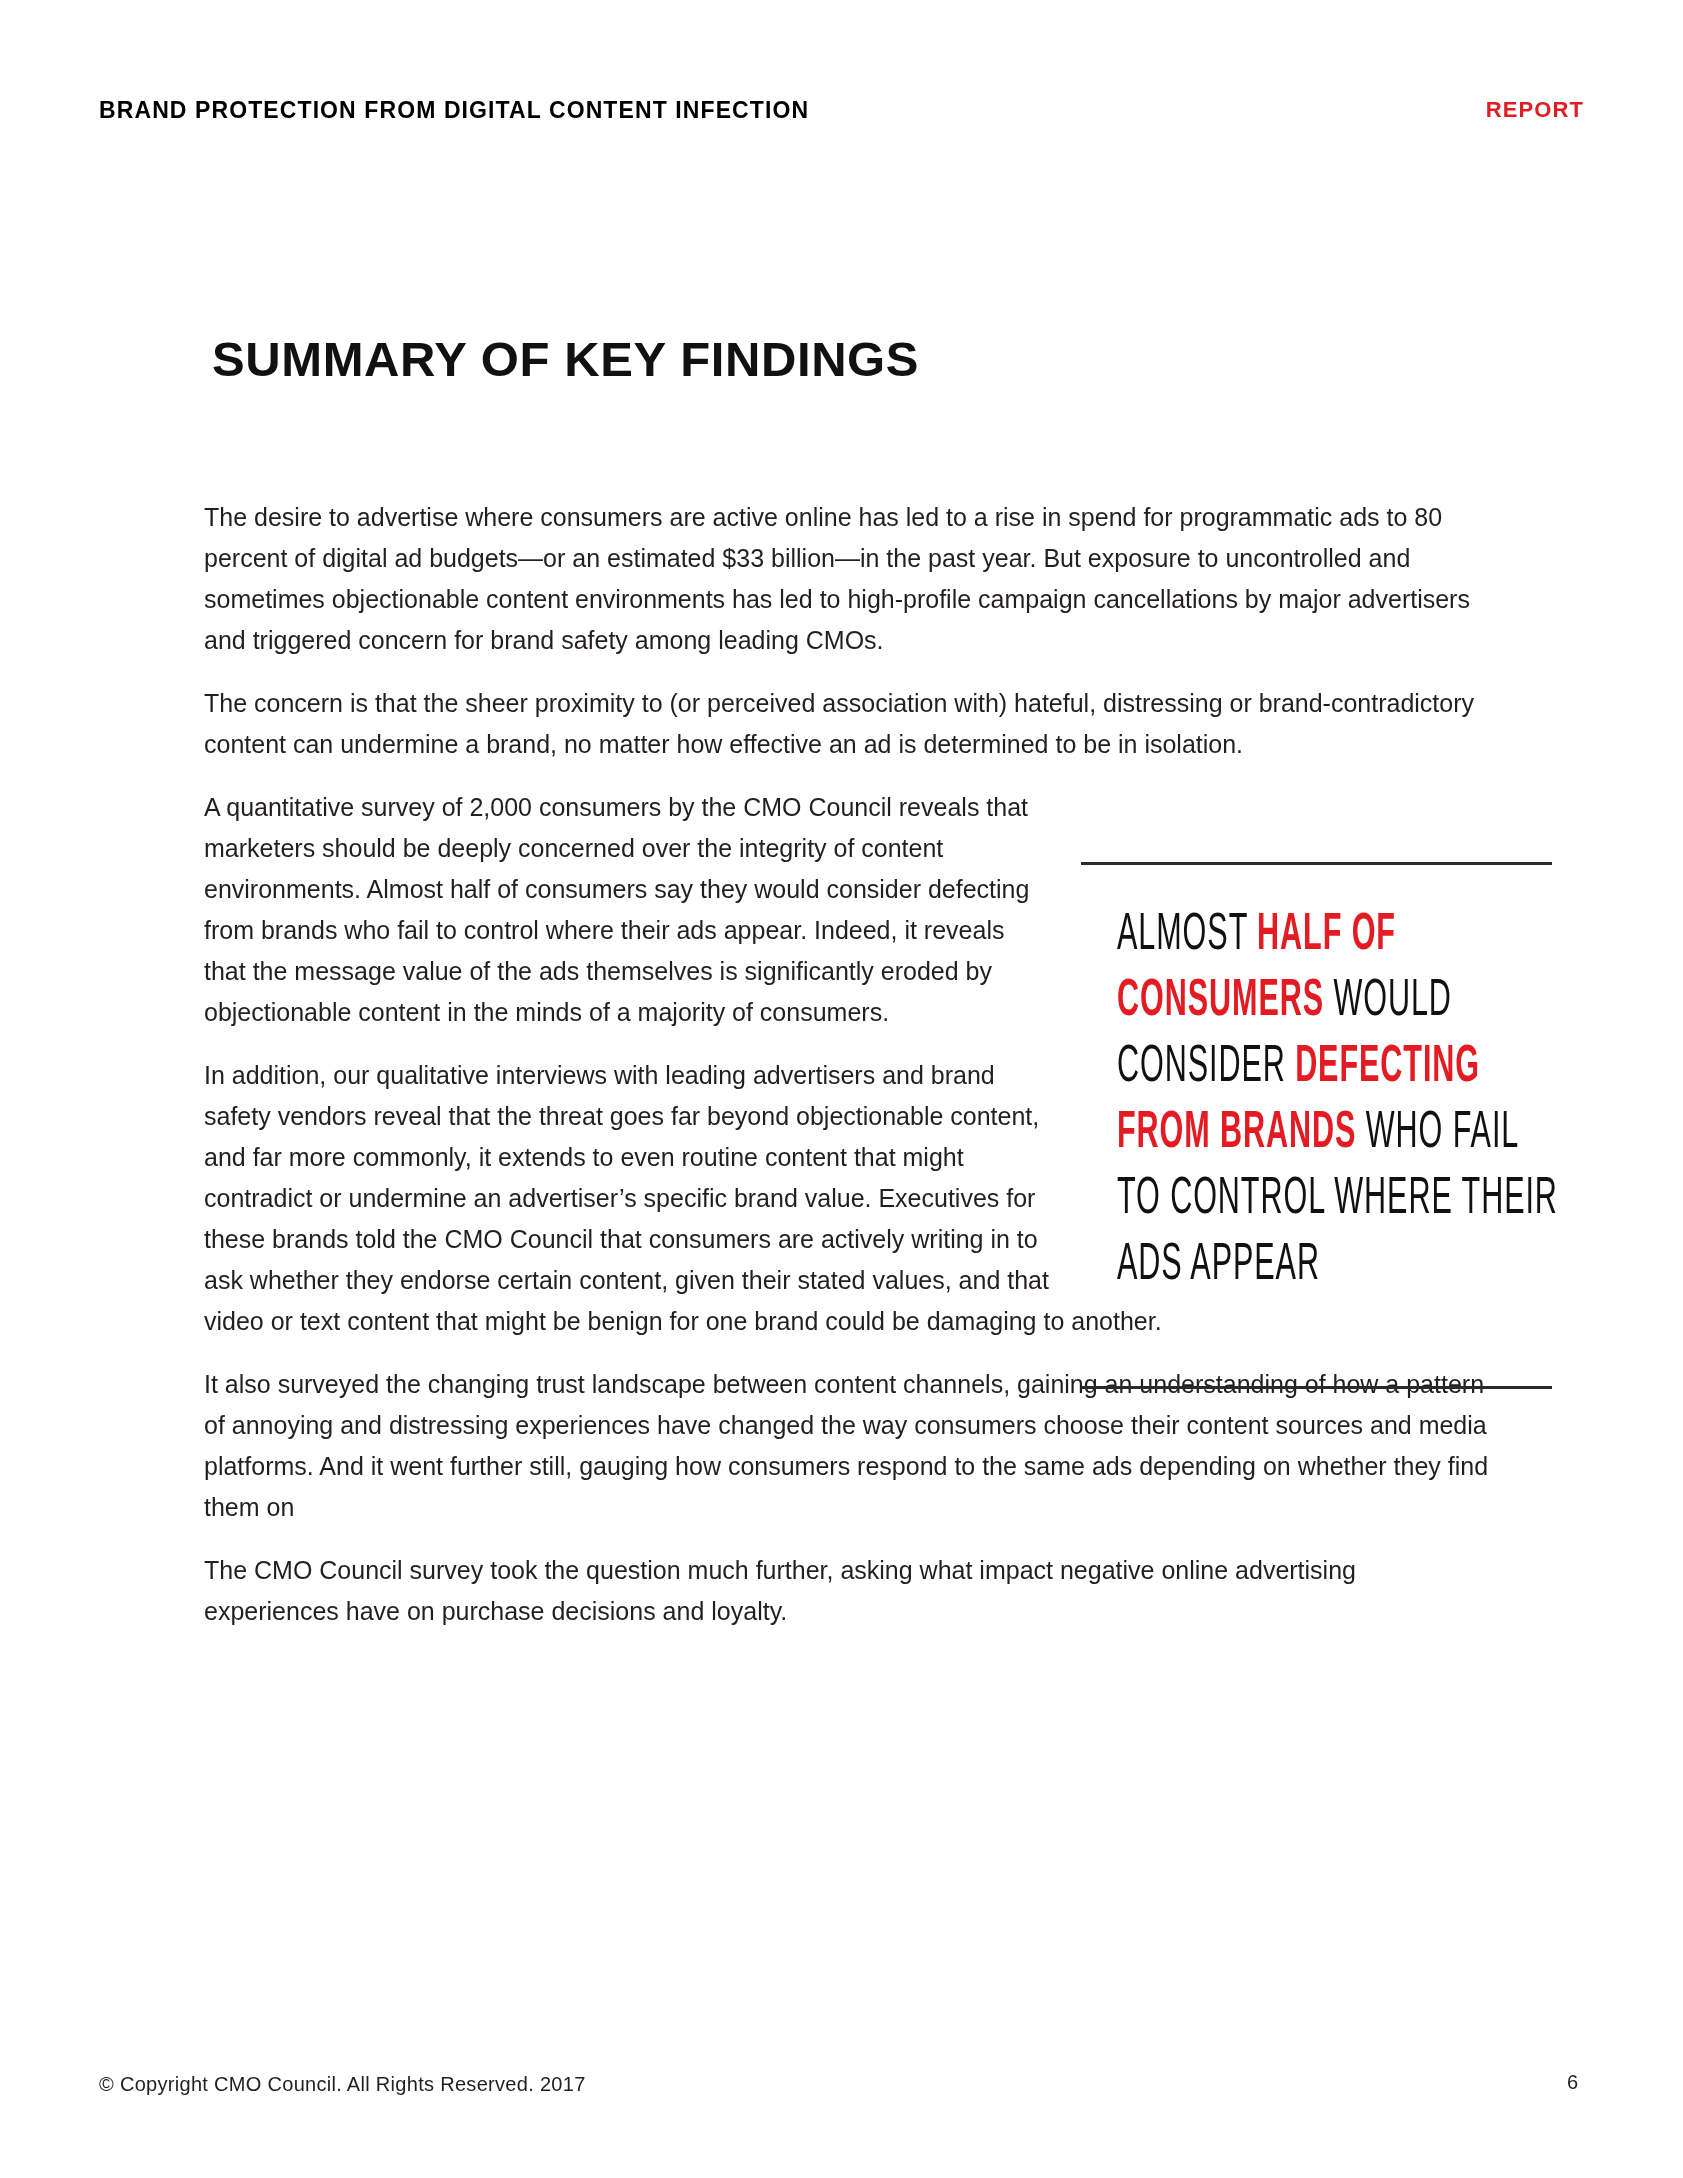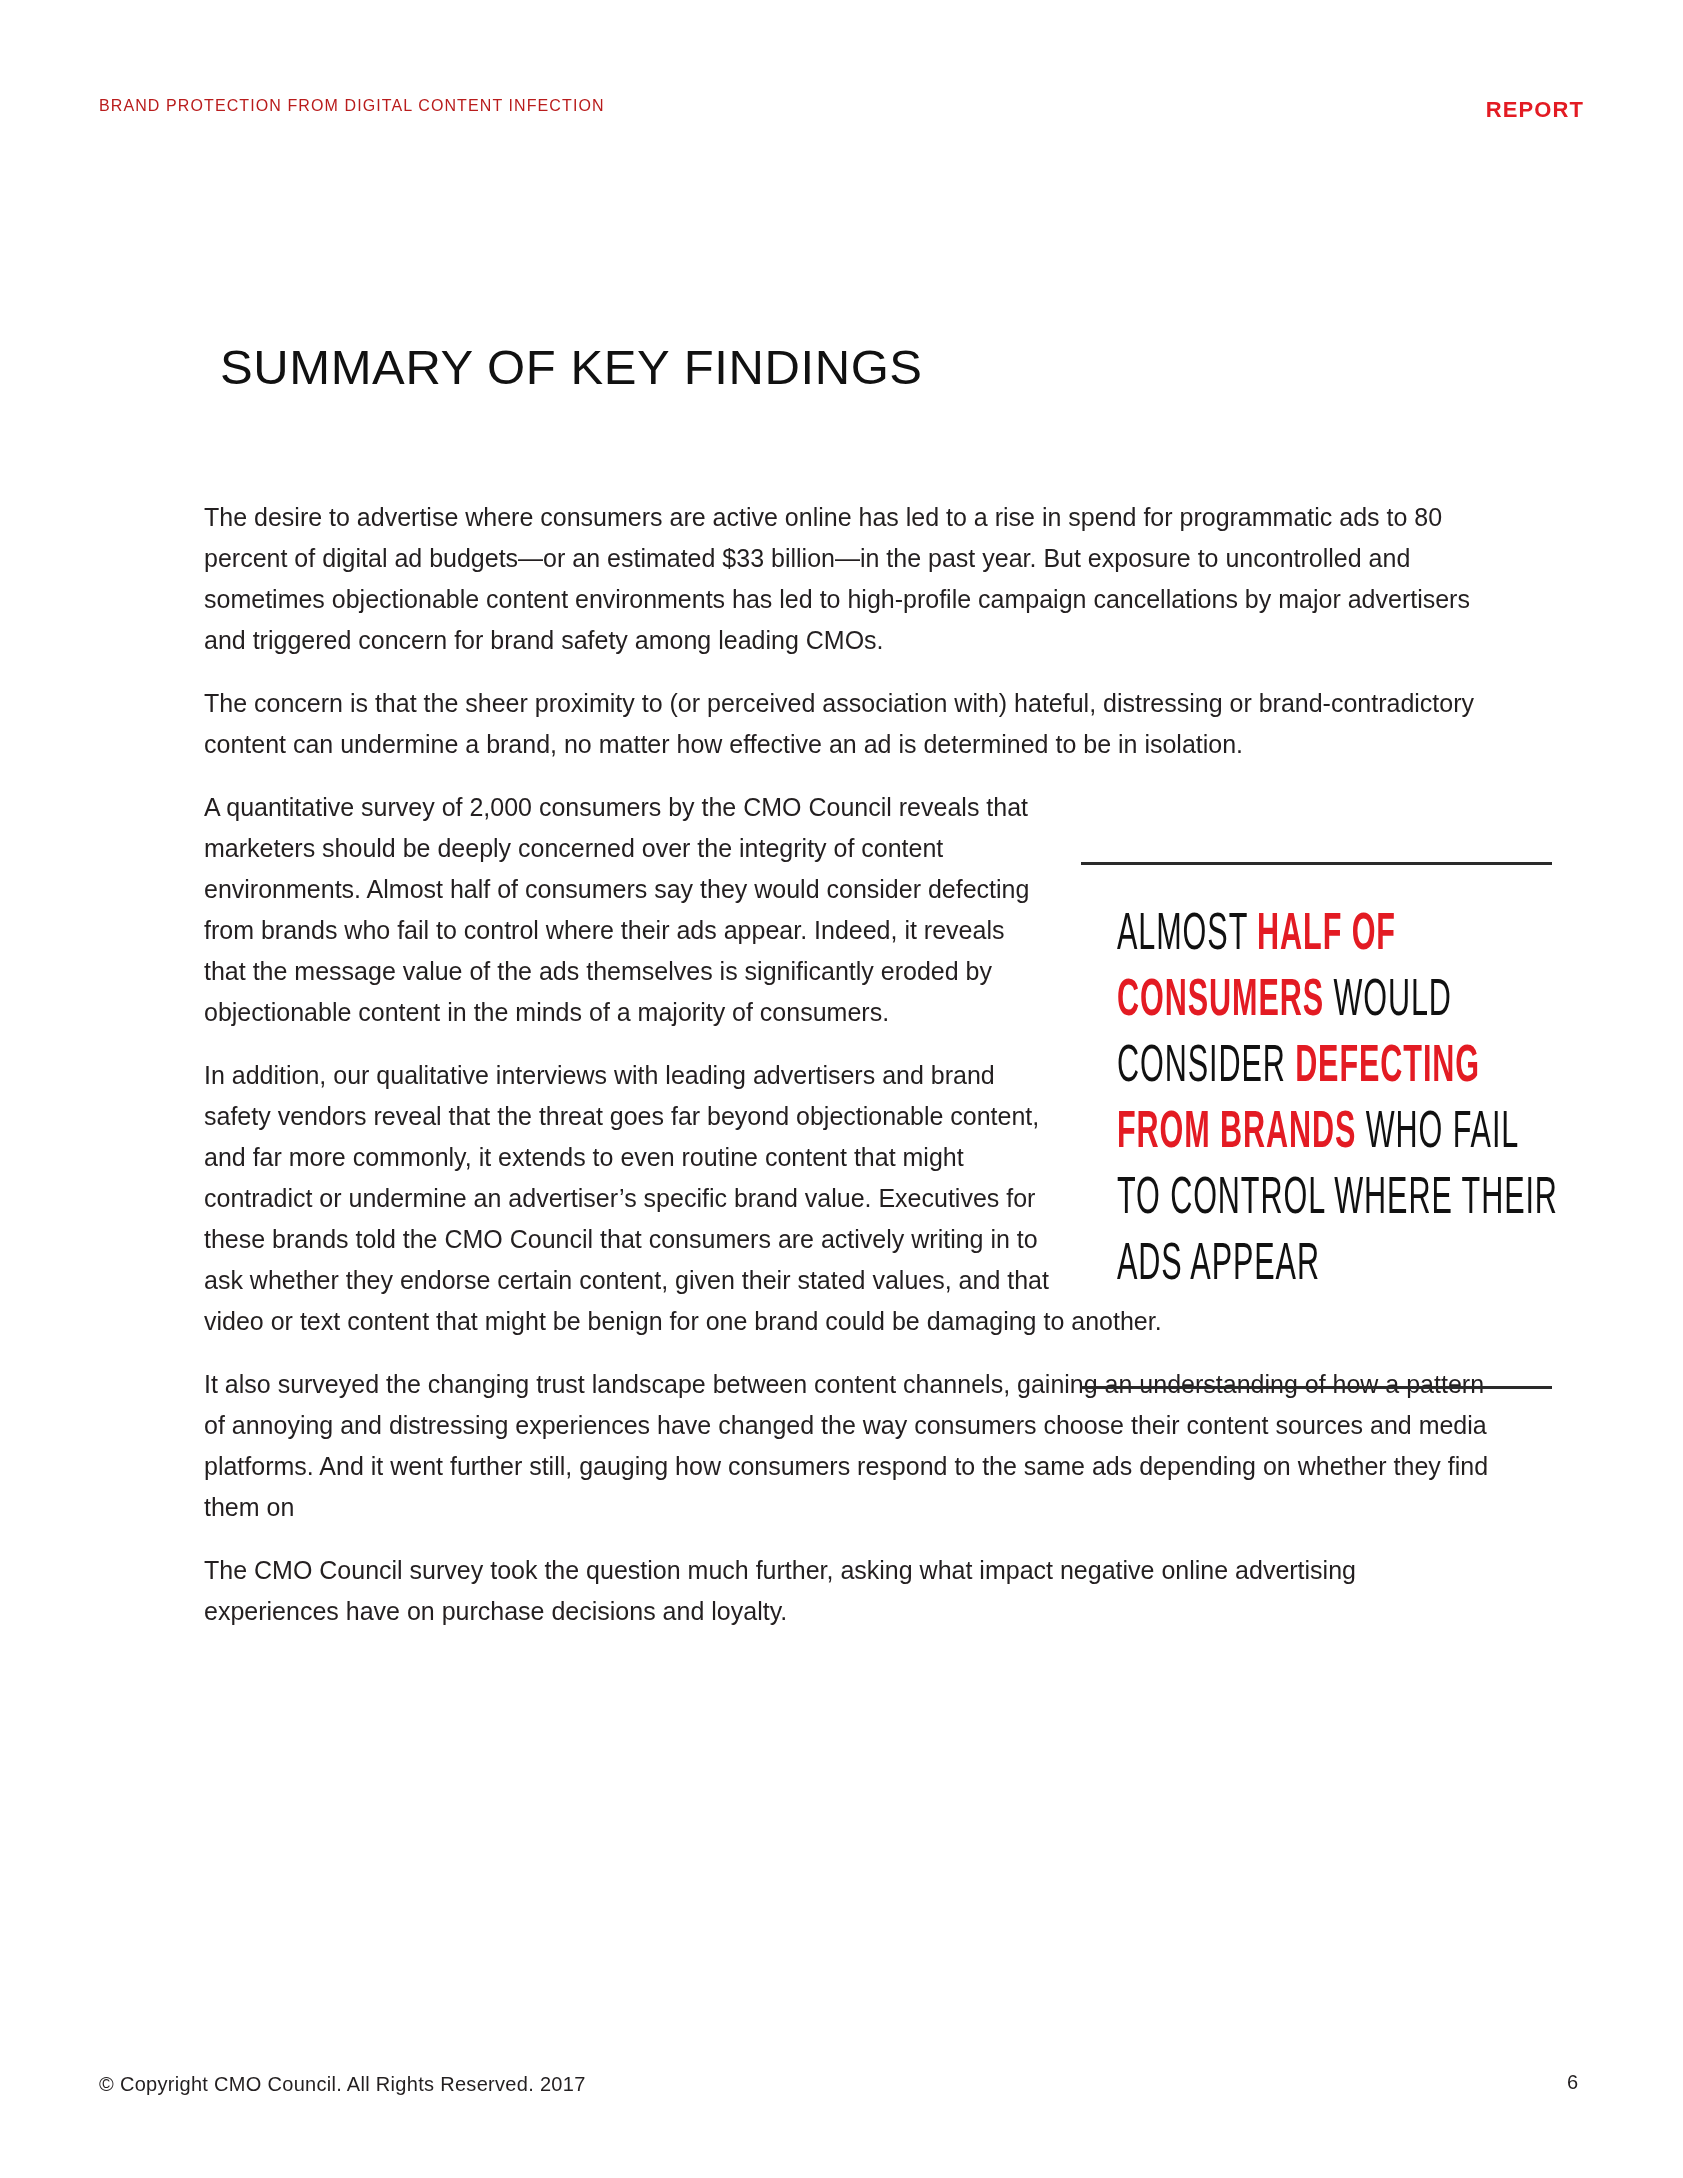--- a/index.html
+++ b/index.html
@@ -5,8 +5,8 @@
   html, body { margin: 0; padding: 0; background: #ffffff; }
   body { width: 1683px; height: 2178px; position: relative; overflow: hidden;
          font-family: "Liberation Sans", "DejaVu Sans", sans-serif; color: #231f20; }
-  .hdr-left { position: absolute; left: 99px; top: 97px; font-size: 16px; font-weight: normal;
-              letter-spacing: 1.1px; color: #b91c1c; white-space: nowrap; }
+  .hdr-left { position: absolute; left: 99px; top: 97px; font-size: 23px; font-weight: bold;
+              letter-spacing: 1.1px; color: #000000; white-space: nowrap; }
   .hdr-right { position: absolute; right: 99px; top: 97px; font-size: 22px; font-weight: bold;
                letter-spacing: 1.1px; color: #e31b23; white-space: nowrap; }
   .title { position: absolute; left: 204px; top: 323px; margin: 16px; font-size: 49px; font-weight: normal;

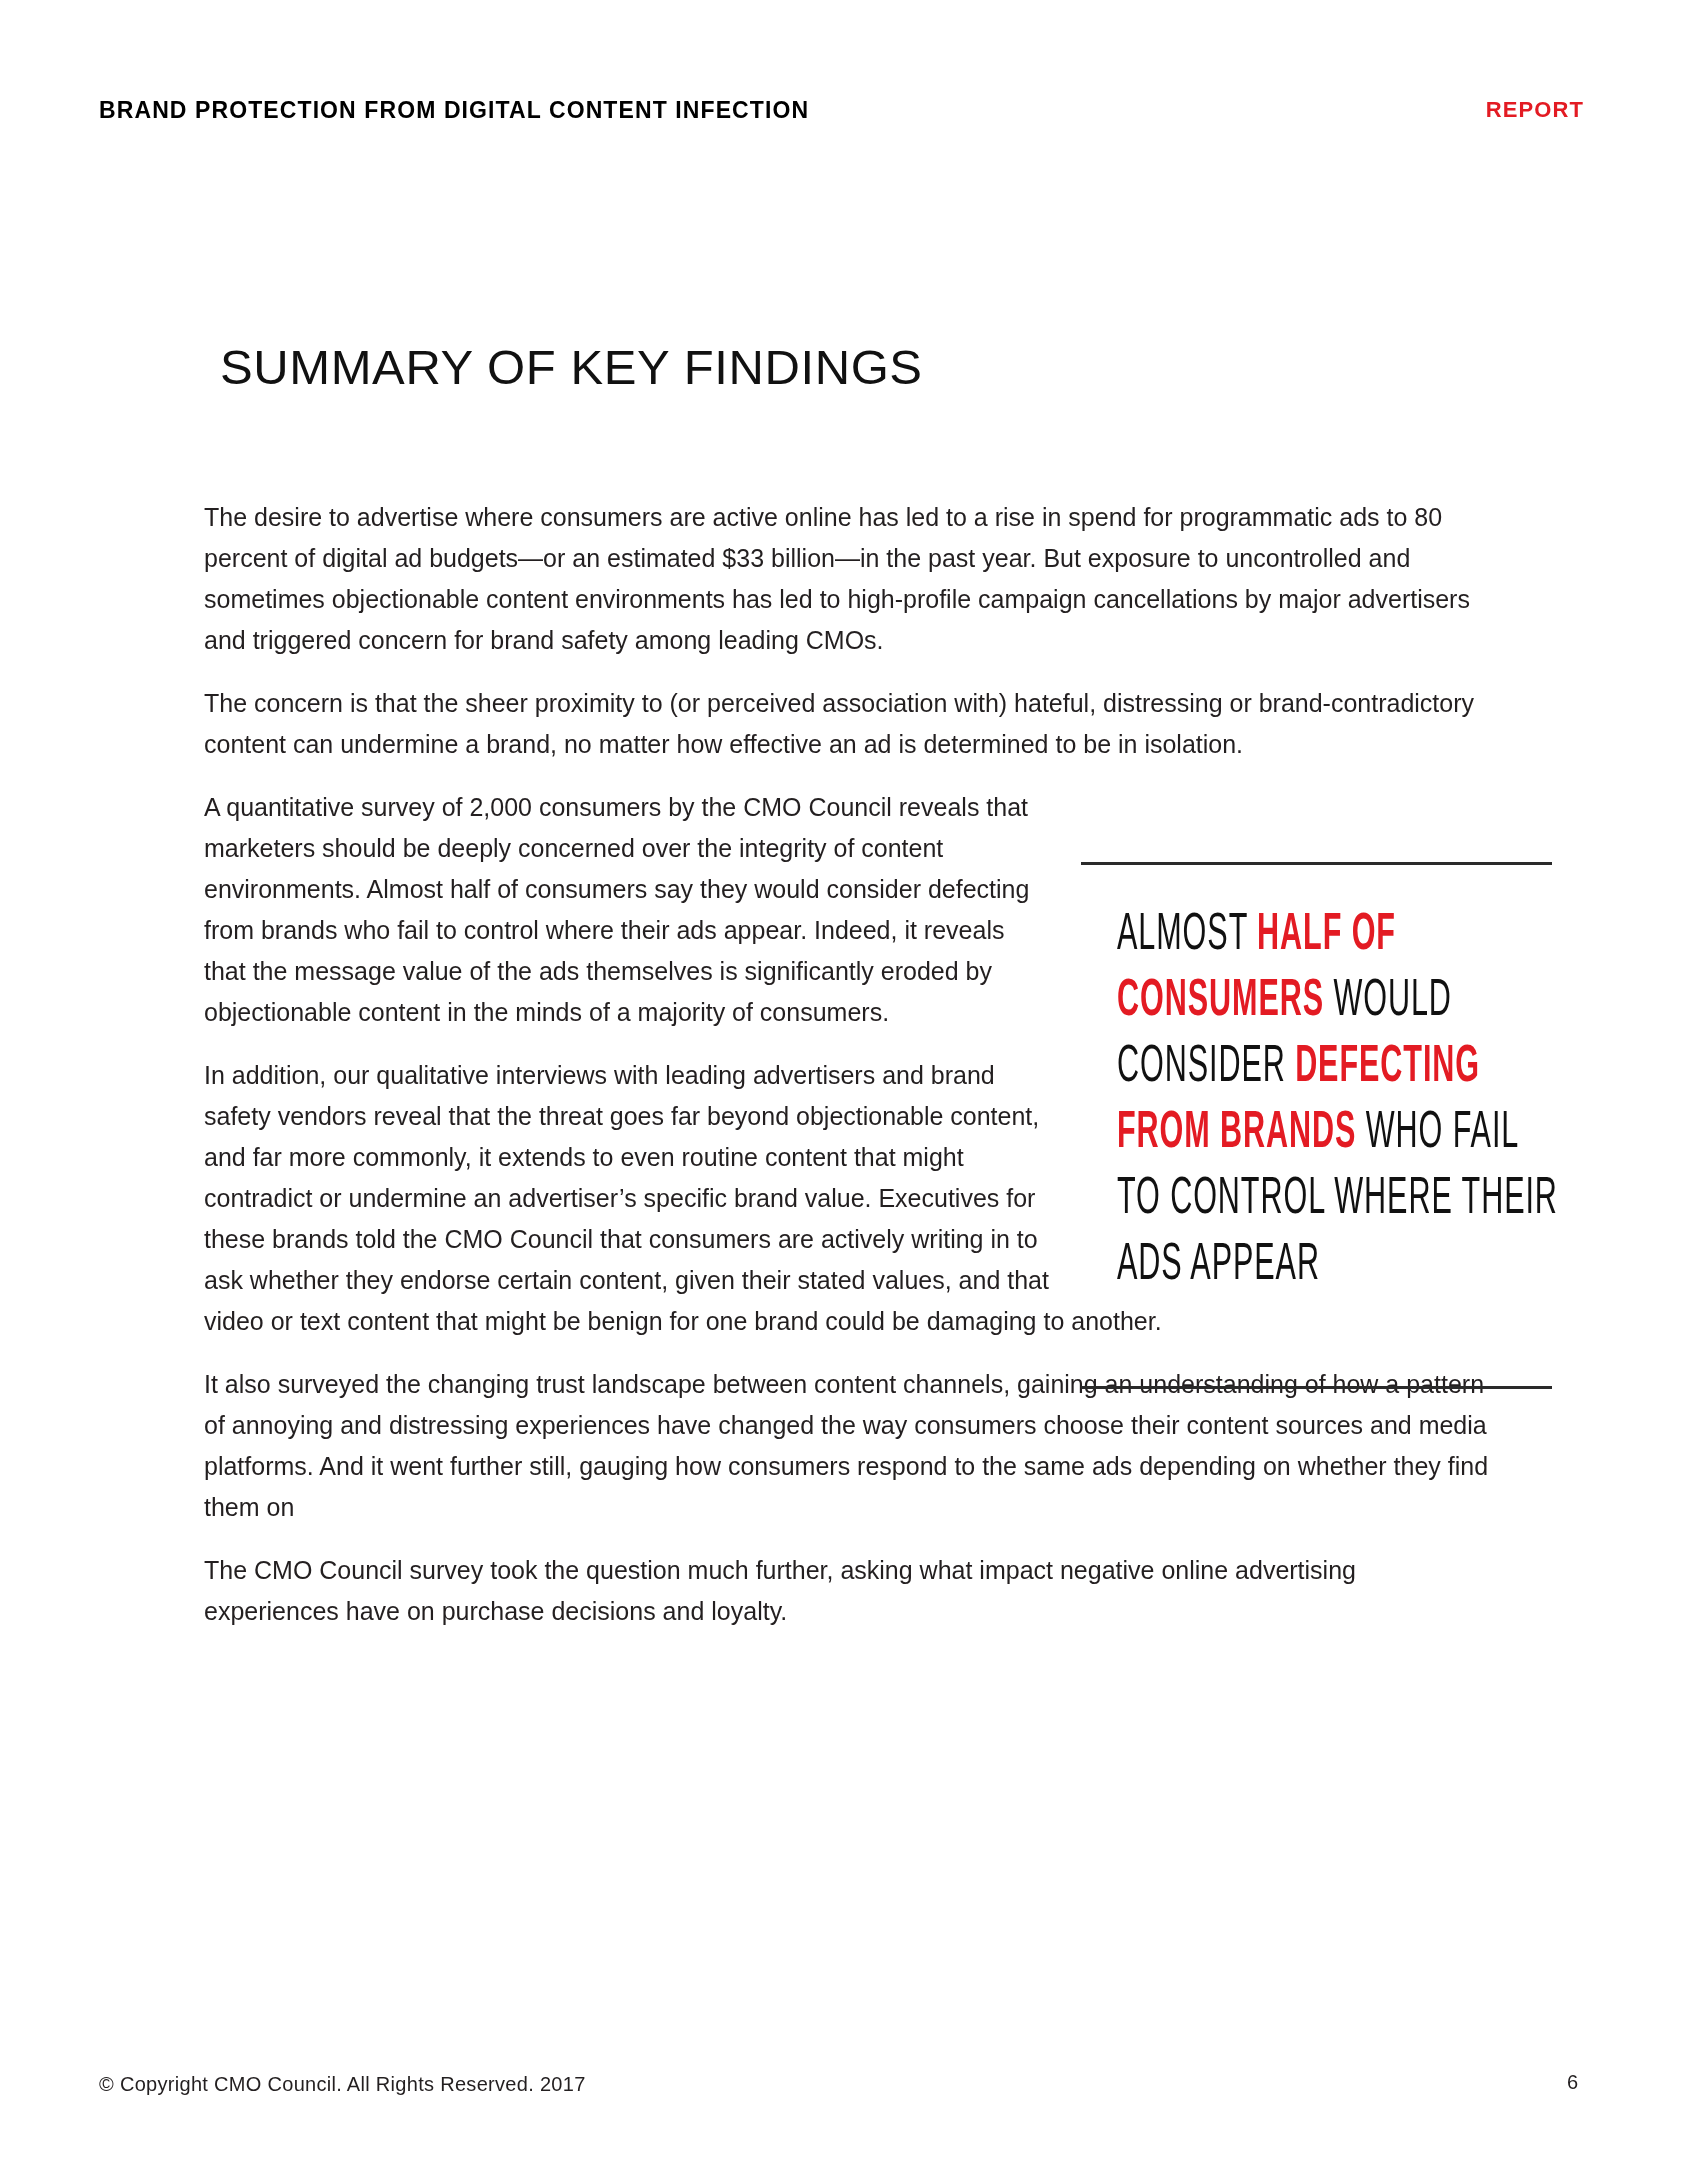--- a/index.html
+++ b/index.html
@@ -9,7 +9,7 @@
               letter-spacing: 1.1px; color: #000000; white-space: nowrap; }
   .hdr-right { position: absolute; right: 99px; top: 97px; font-size: 22px; font-weight: bold;
                letter-spacing: 1.1px; color: #e31b23; white-space: nowrap; }
-  .title { position: absolute; left: 204px; top: 323px; margin: 16px; font-size: 49px; font-weight: normal;
+  .title { position: absolute; left: 204px; top: 323px; margin: 8px; font-size: 49px; font-weight: bold;
            letter-spacing: 0.6px; color: #111; white-space: nowrap; text-align: center; }
   .body-text { position: absolute; left: 204px; top: 485px; width: 1287px; font-size: 25px;
                line-height: 41px; color: #231f20; }

